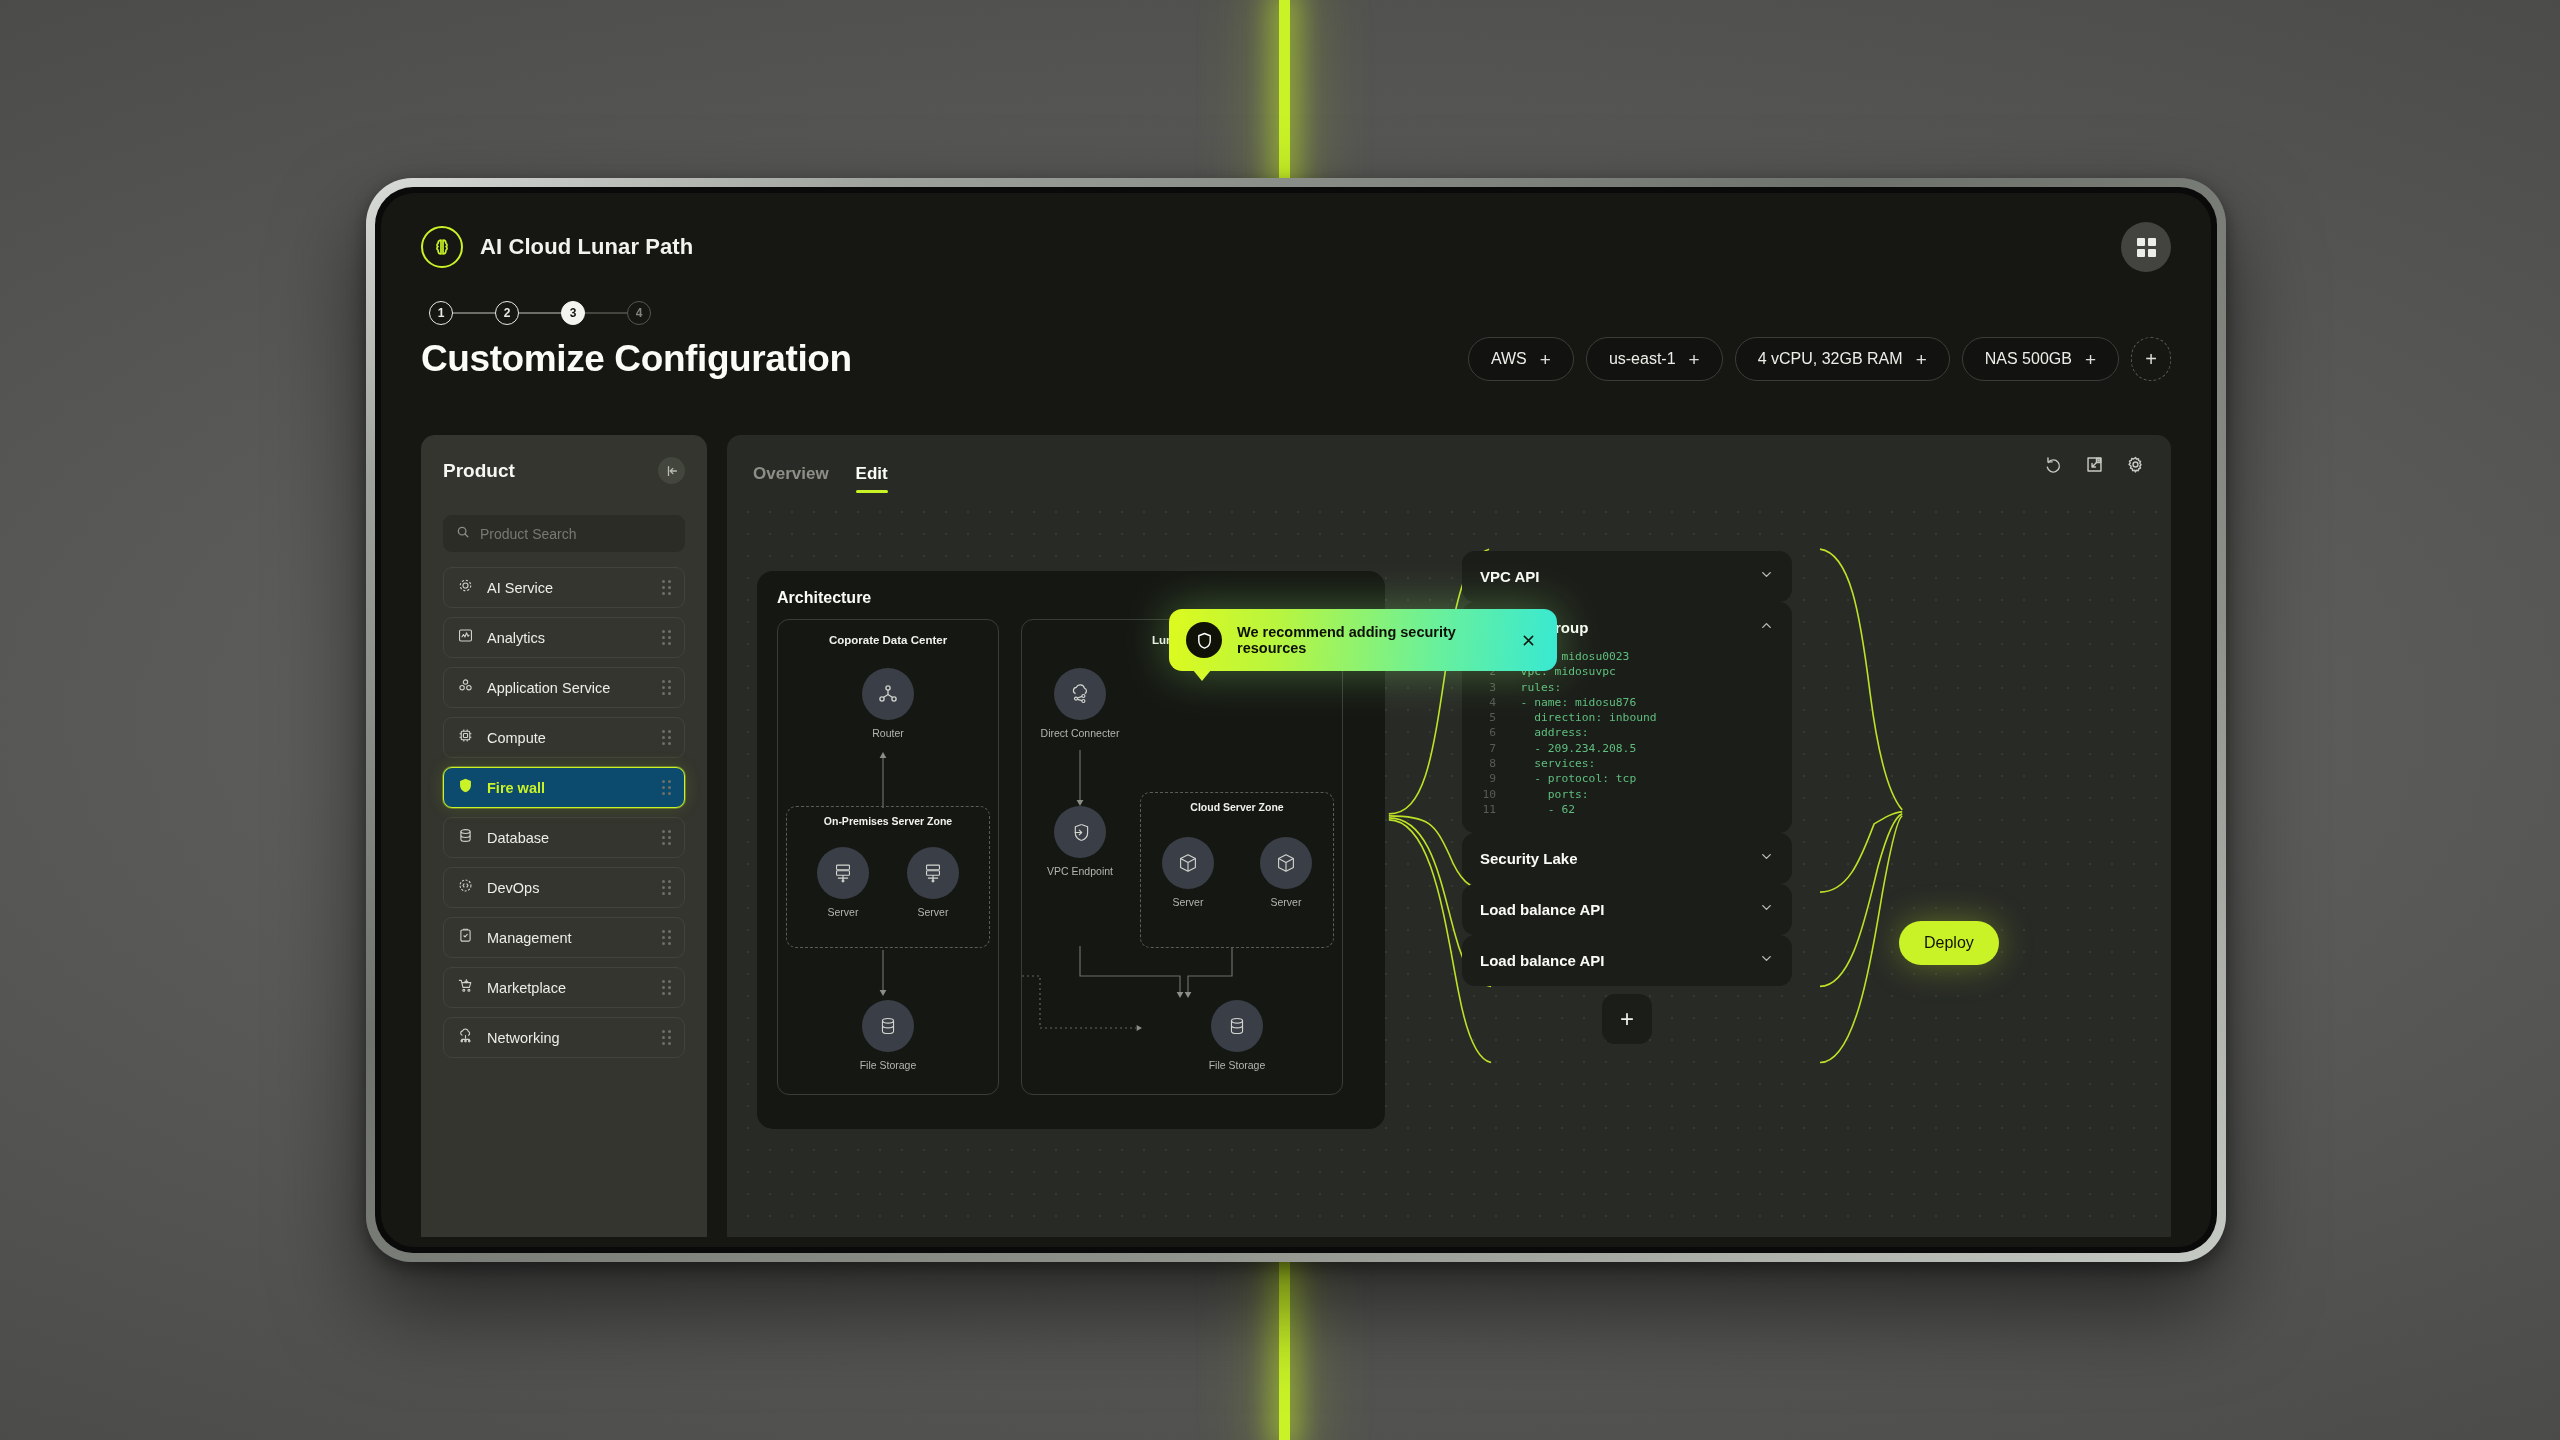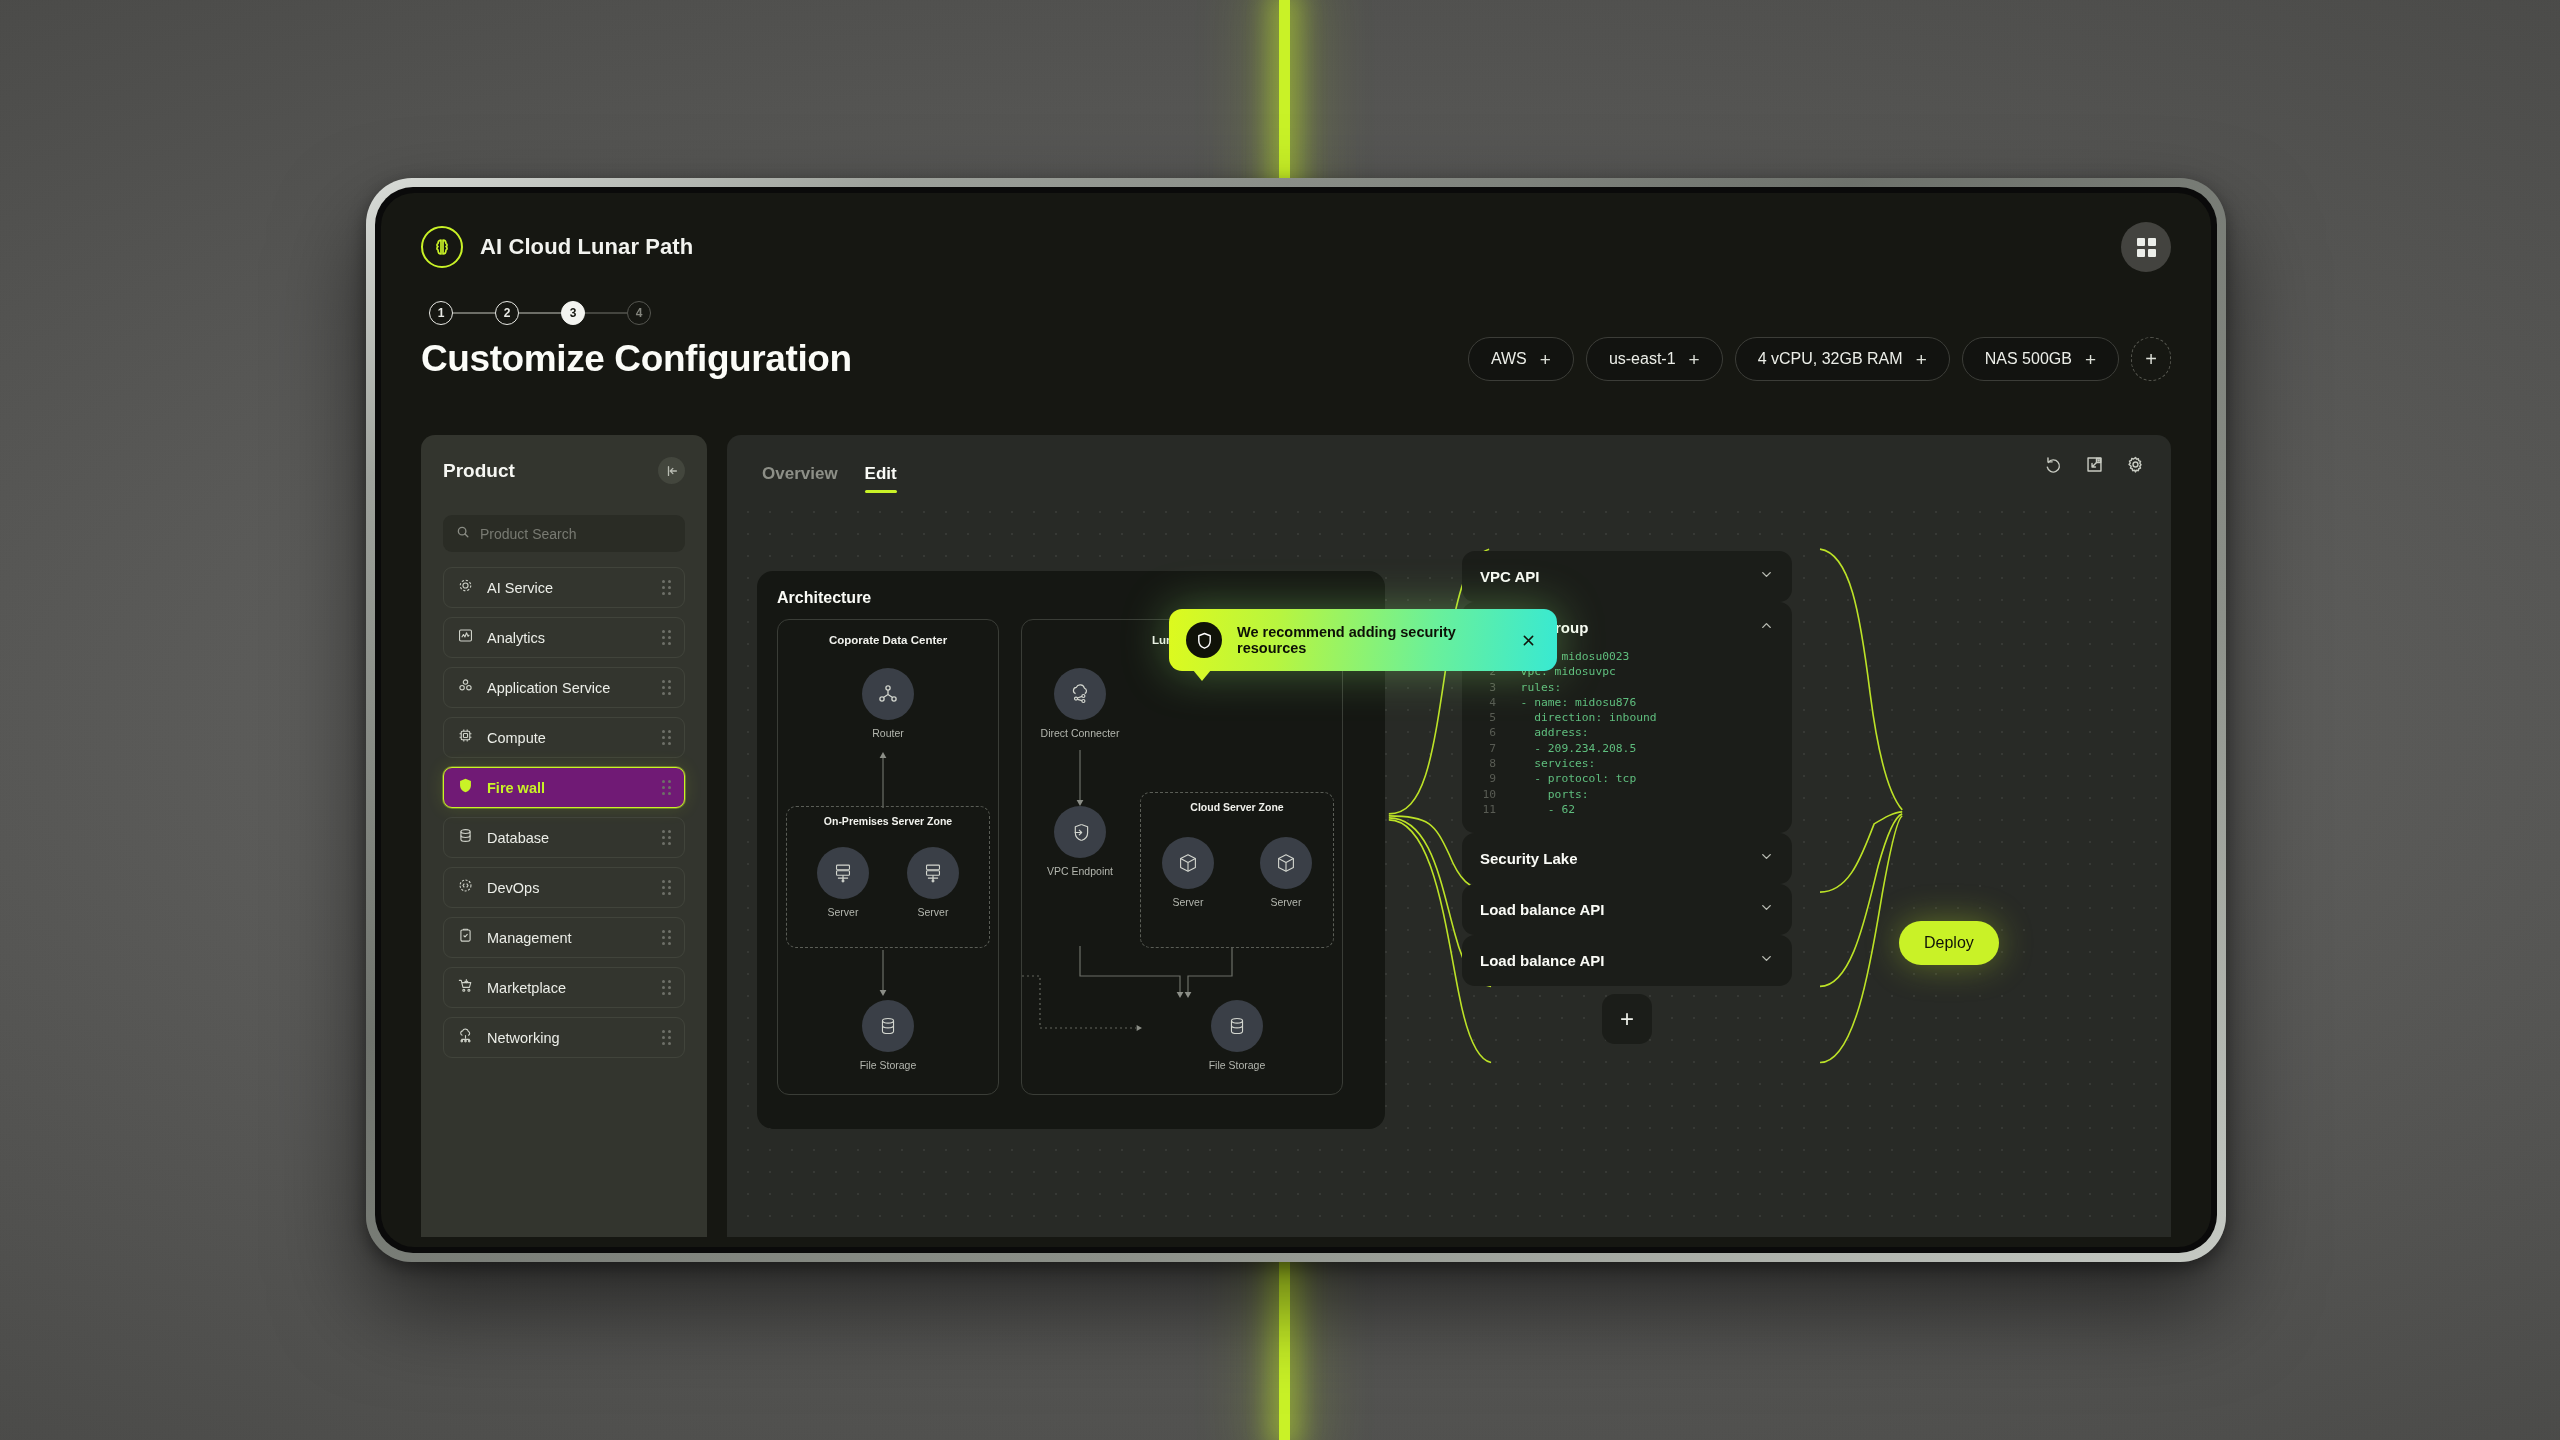--- a/index.html
+++ b/index.html
@@ -176,7 +176,7 @@
     overflow: hidden;
   }
   .canvas-head {
-    position: absolute; left: 9px; right: 0; top: 0; height: 58px;
+    position: absolute; left: 0; right: 0; top: 0; height: 58px;
     display: flex; align-items: center; padding: 0 26px; z-index: 6;
   }
   .tabs { display: flex; align-items: flex-end; gap: 27px; height: 100%; padding-top: 16px; }

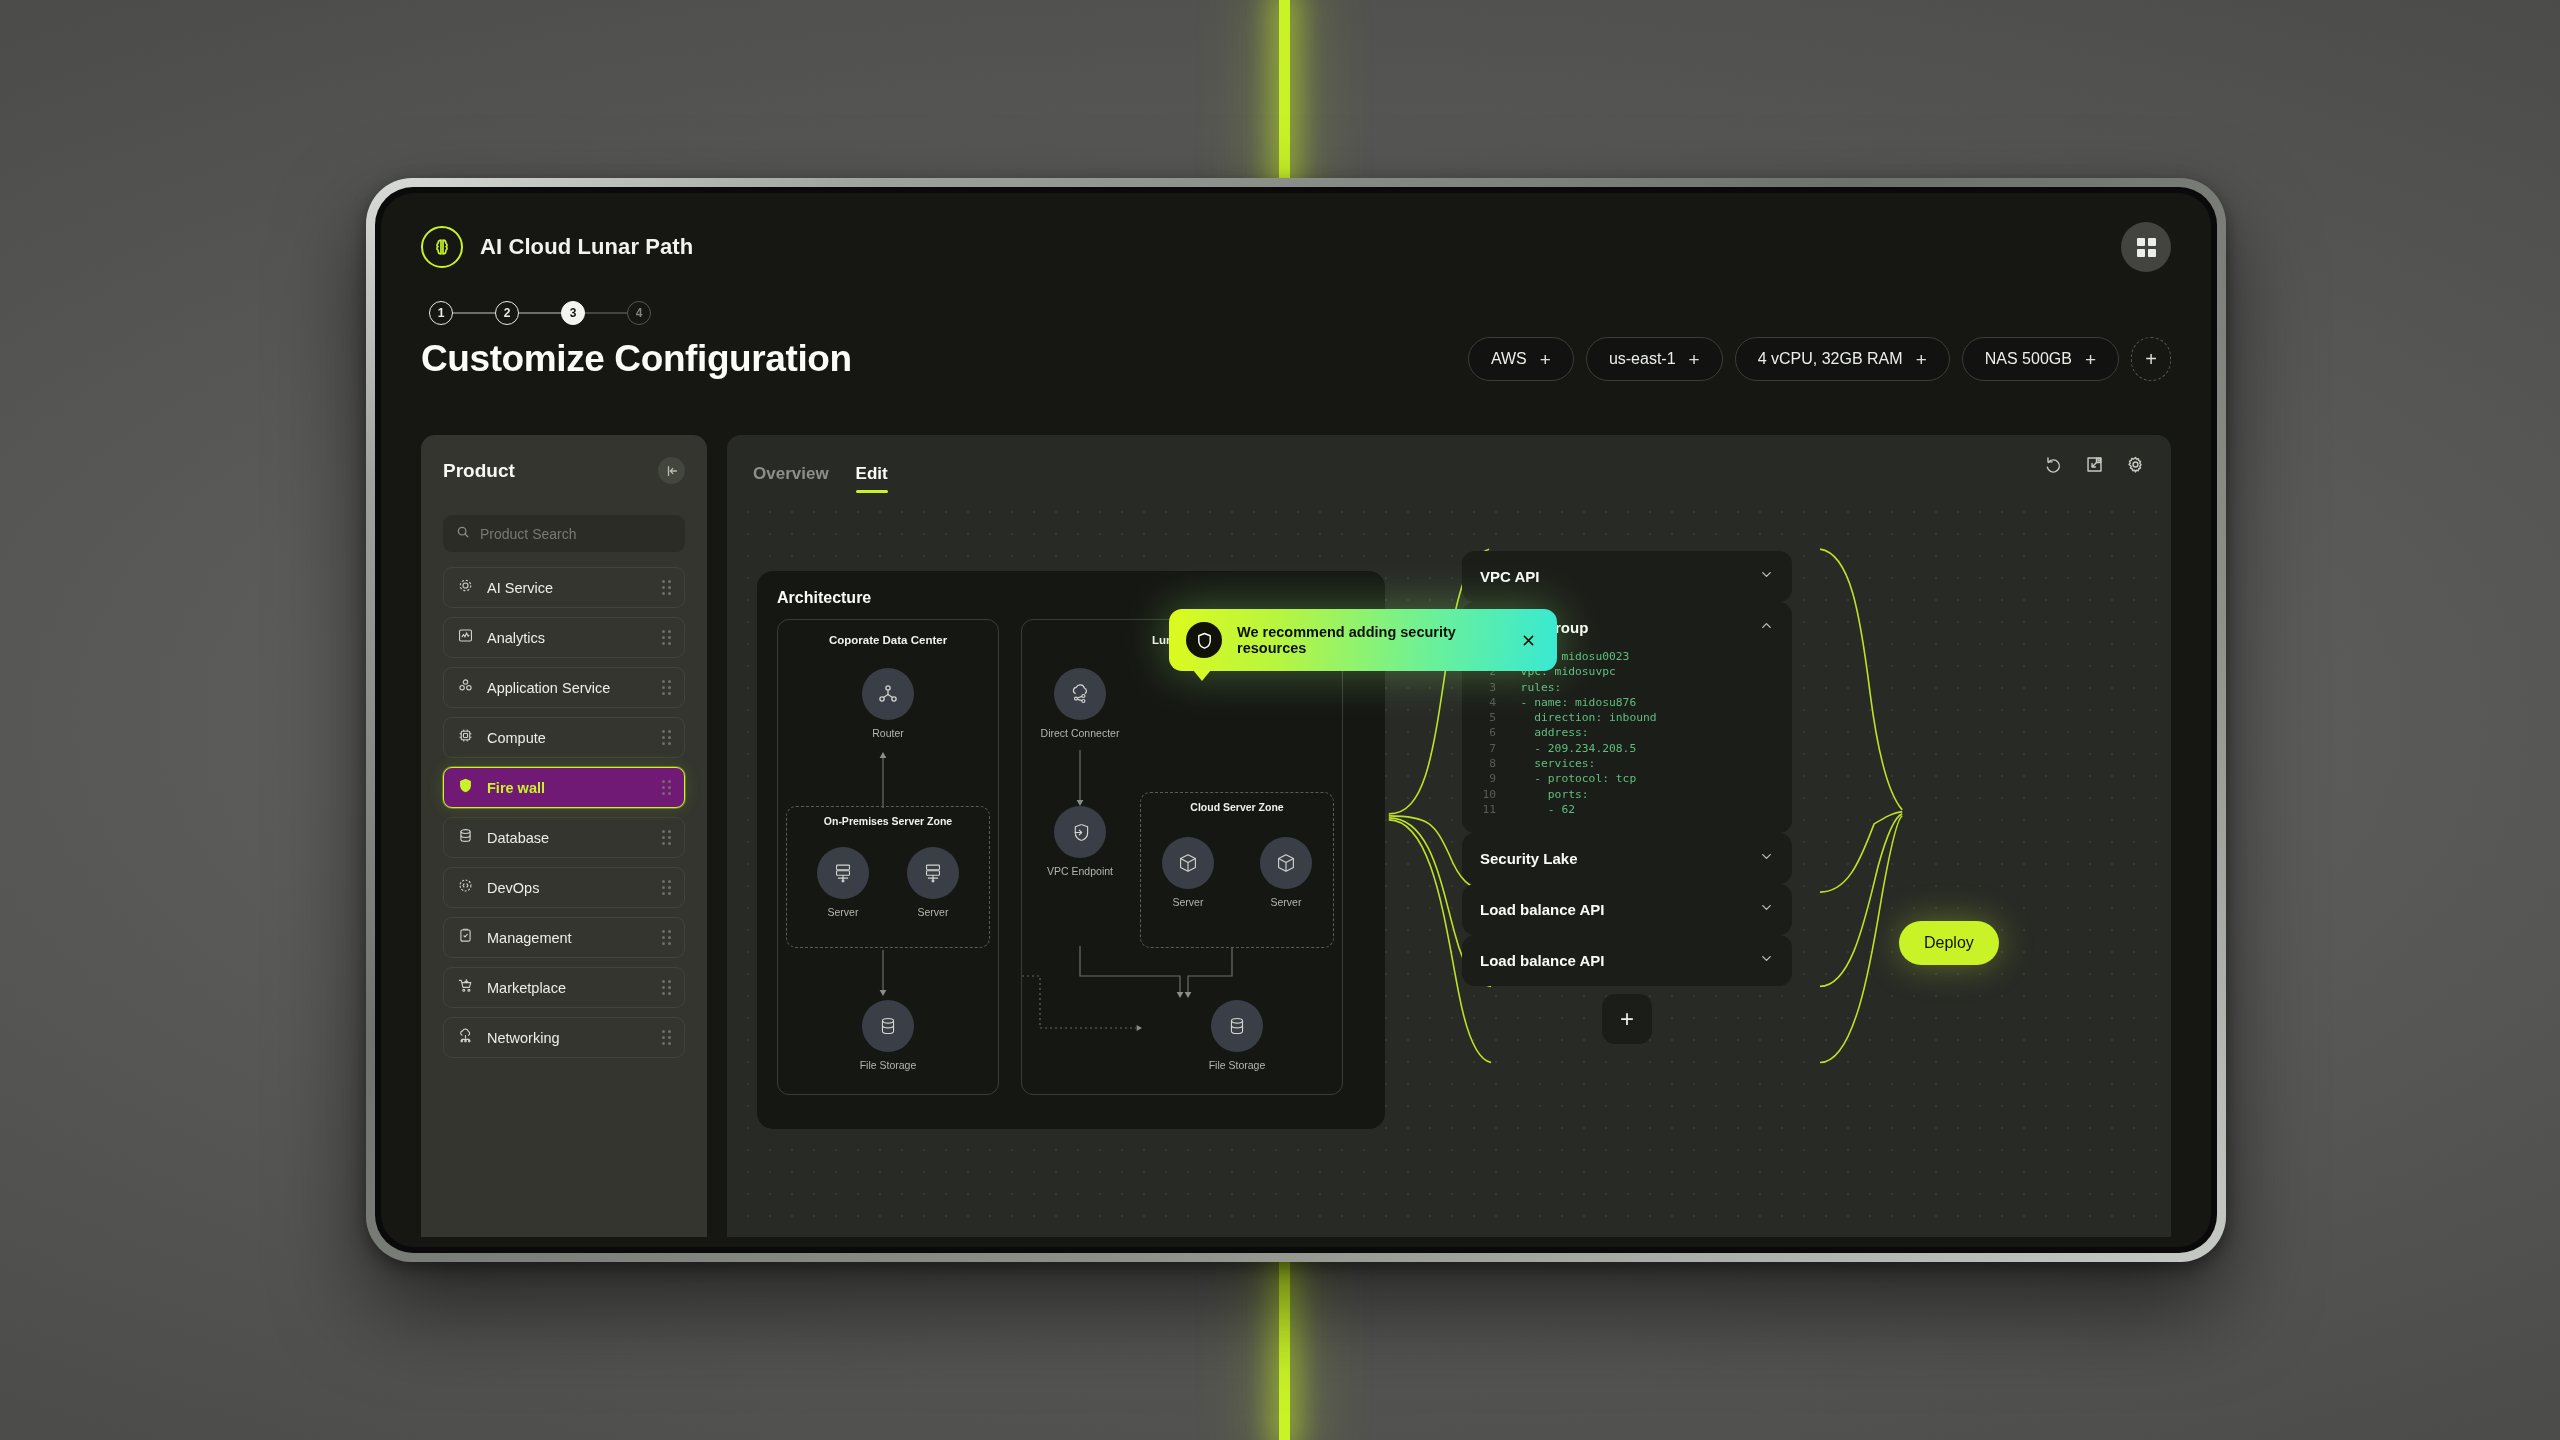--- a/index.html
+++ b/index.html
@@ -160,7 +160,7 @@
   .sb-item .label { color: #eceee8; font-size: 14.5px; font-weight: 500; }
   .sb-item .drag { margin-left: auto; }
   .sb-item.sel {
-    border-color: #c9f227; background: #701a75;
+    border-color: #c9f227; background: #0c4a6e;
     box-shadow: 0 0 0 1px rgba(201,242,39,.35), 0 0 18px rgba(201,242,39,.14);
   }
   .sb-item.sel .label { color: #c9f227; font-weight: 700; }

